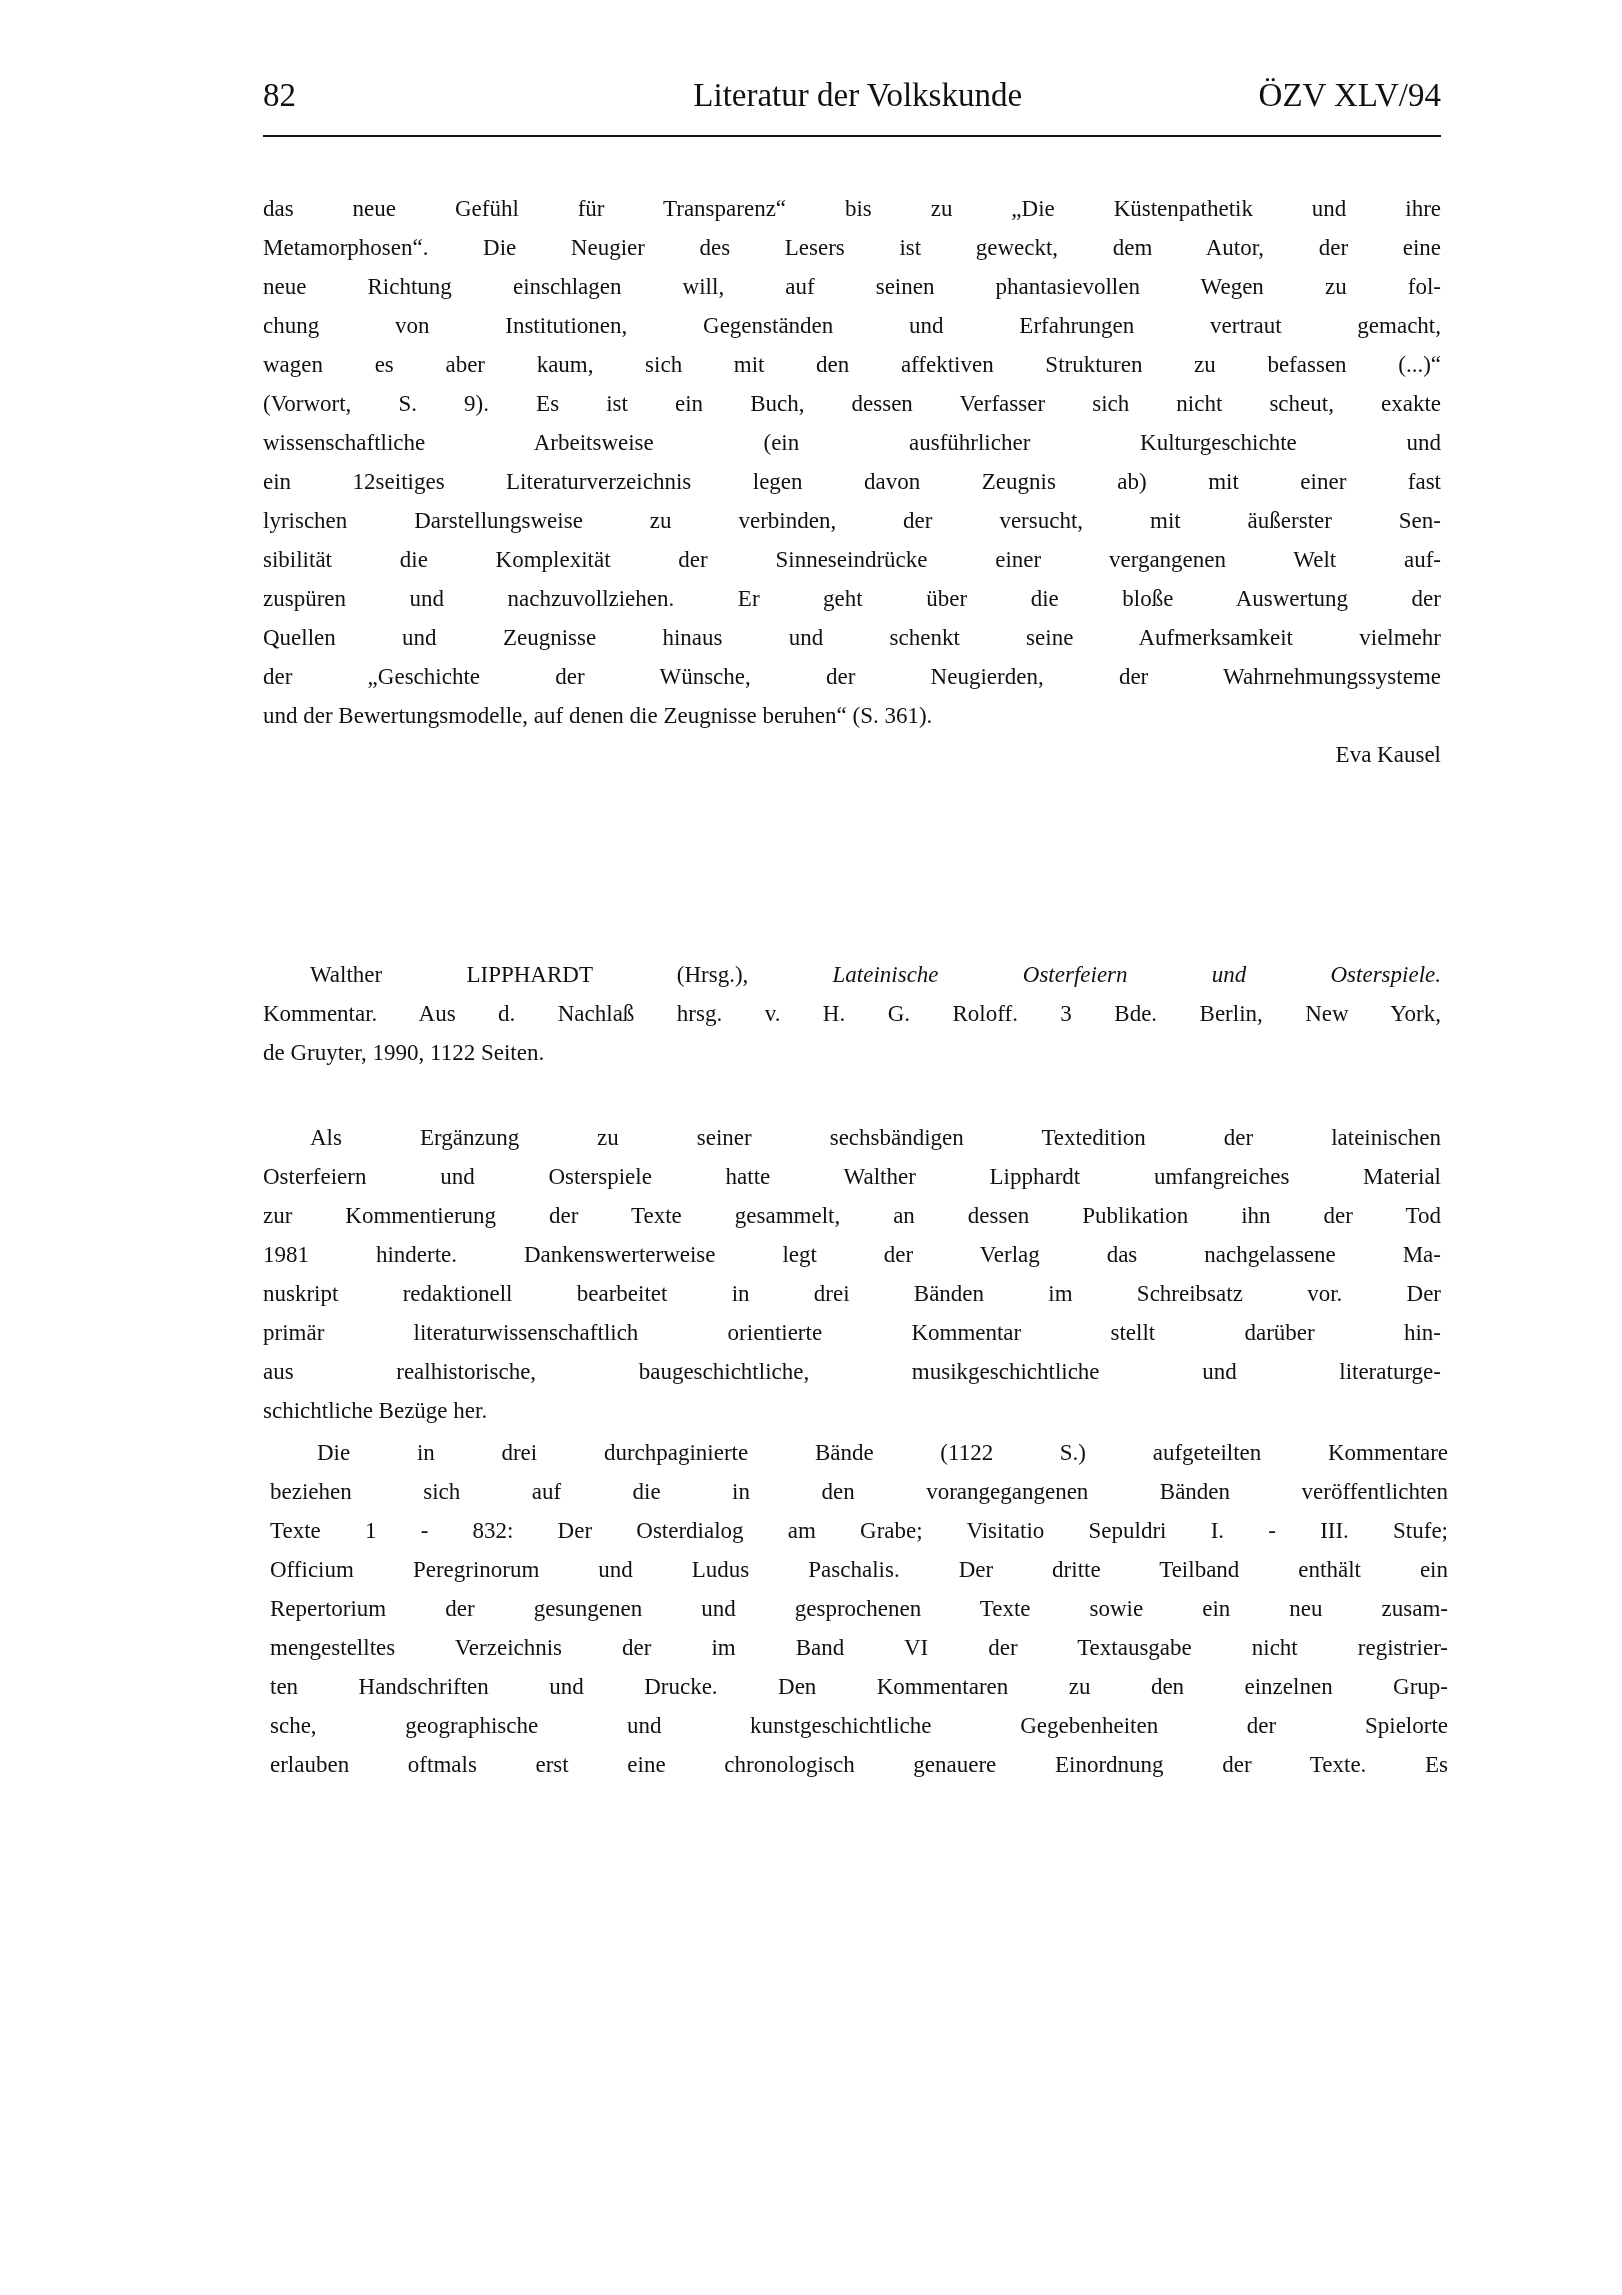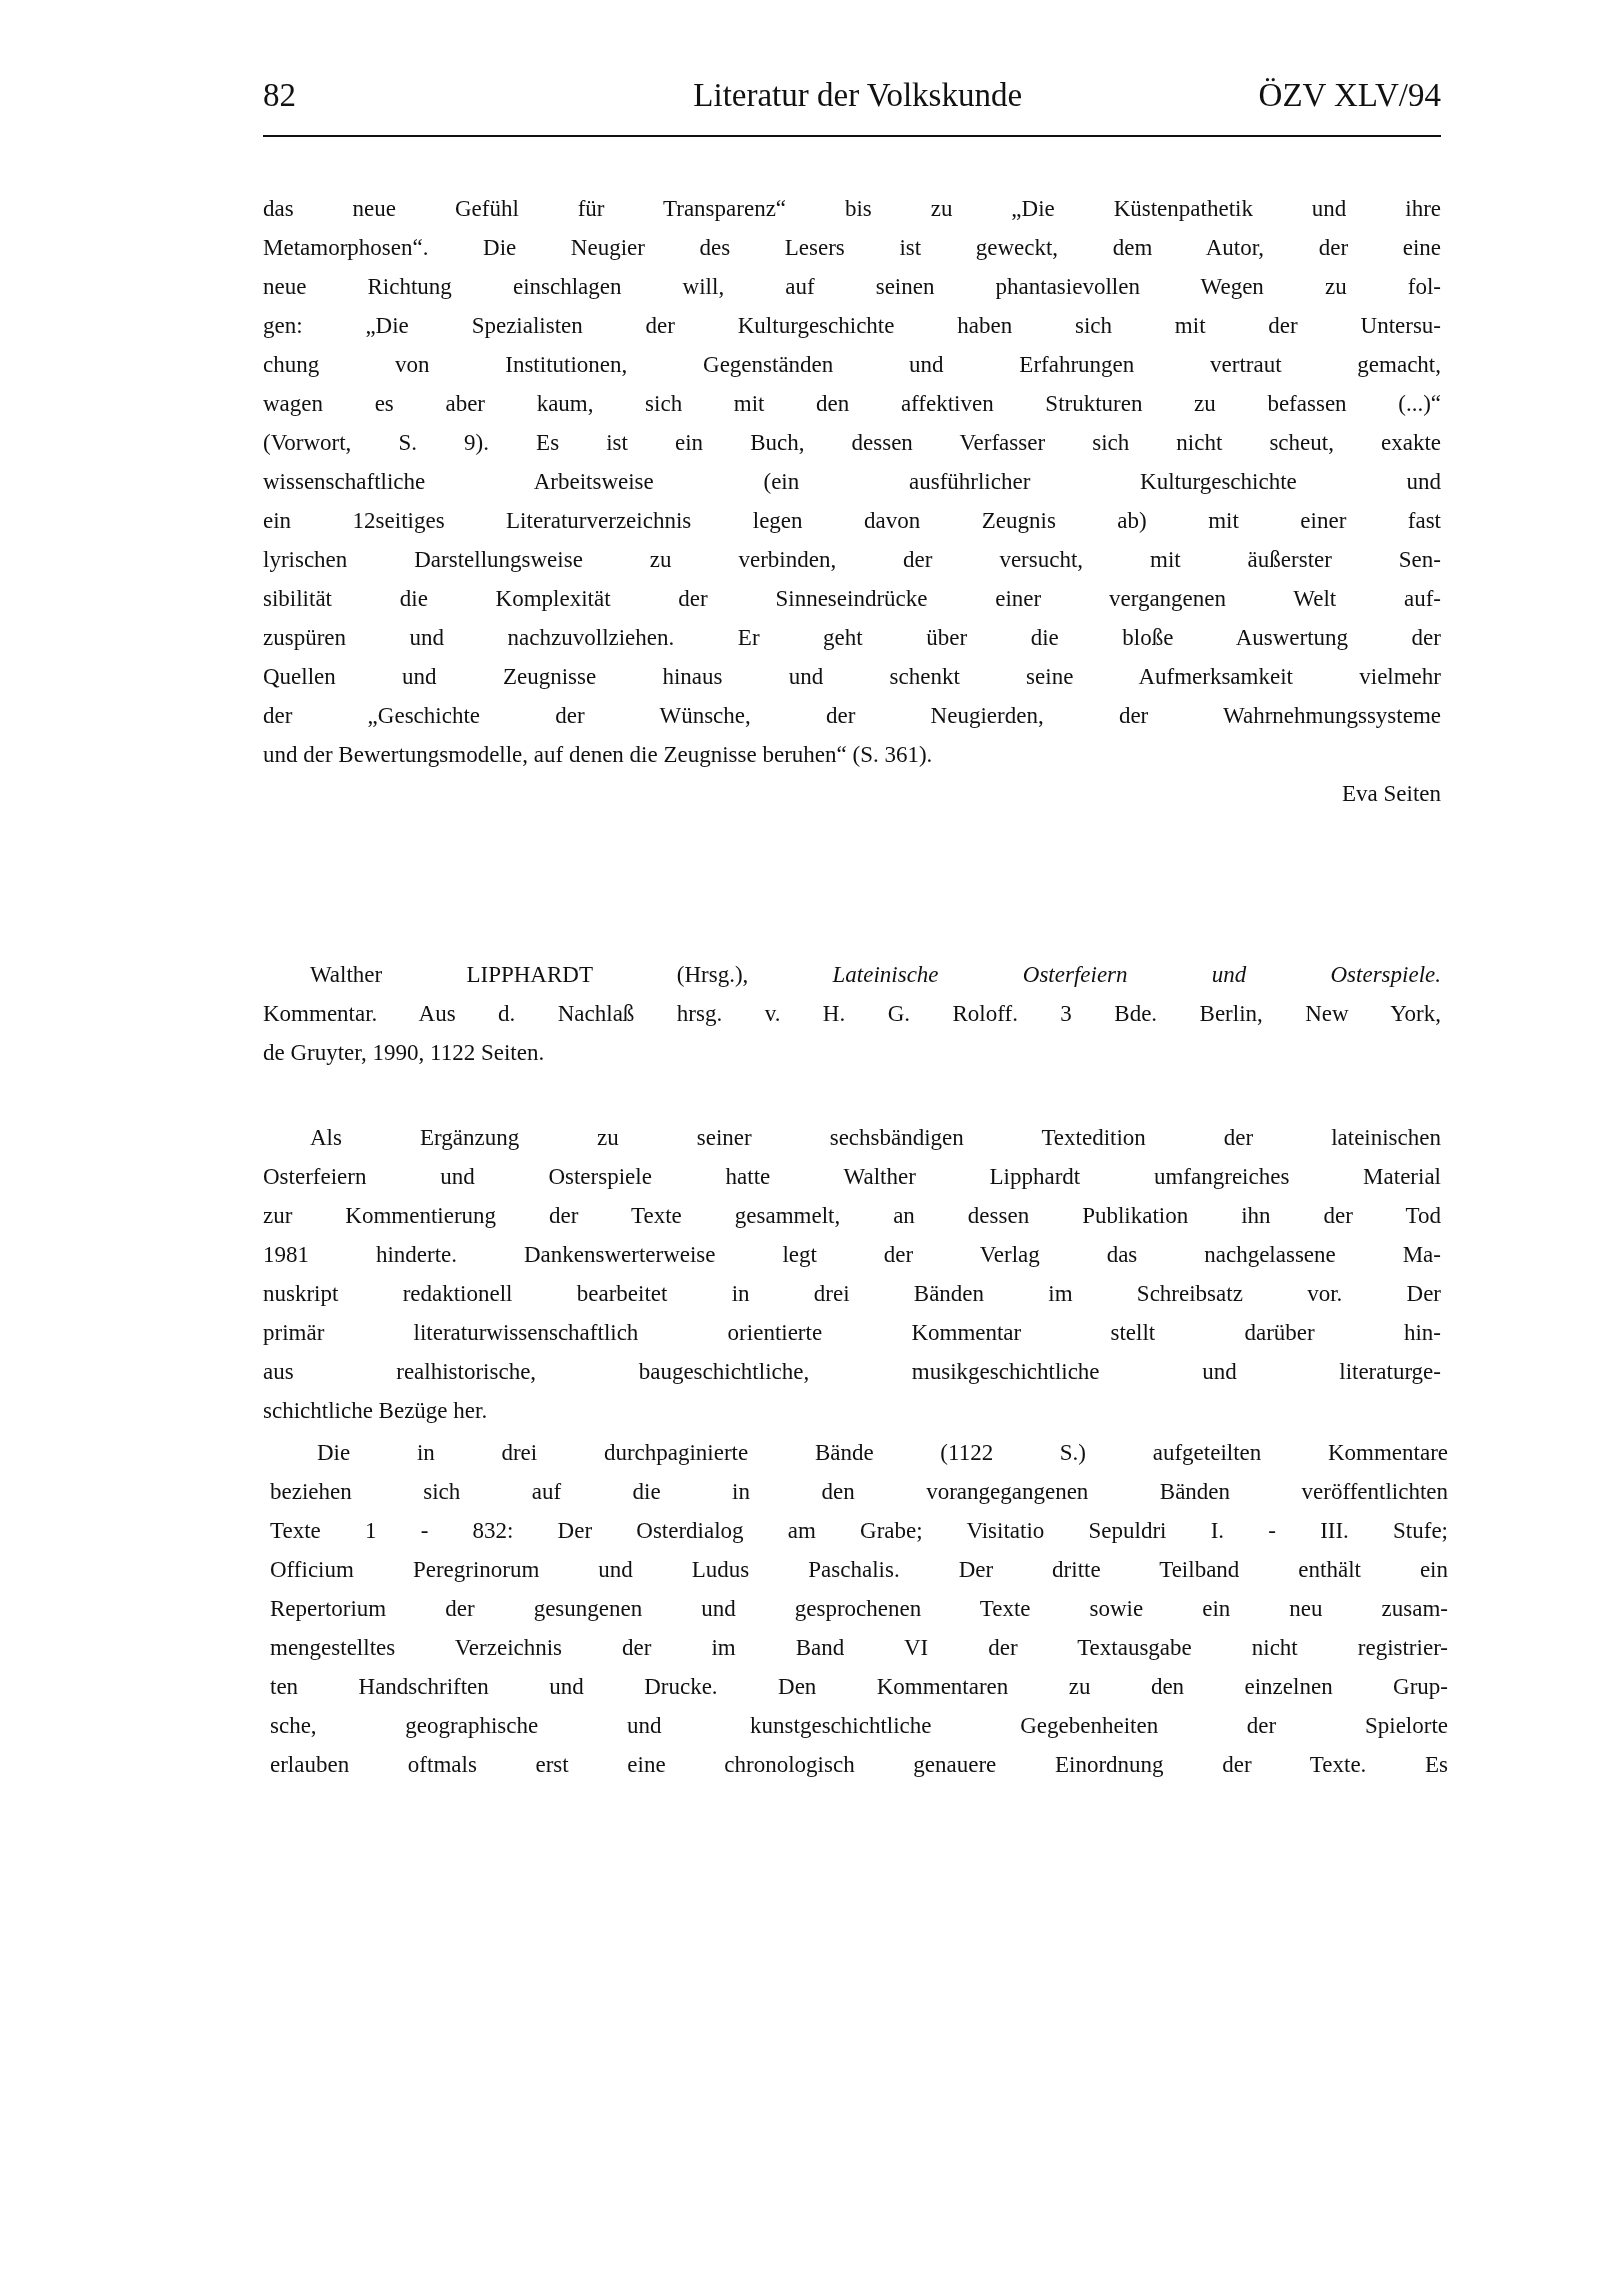--- a/index.html
+++ b/index.html
@@ -84,7 +84,6 @@
     <span class="line">das neue Gefühl für Transparenz“ bis zu „Die Küstenpathetik und ihre</span>
     <span class="line">Metamorphosen“. Die Neugier des Lesers ist geweckt, dem Autor, der eine</span>
     <span class="line">neue Richtung einschlagen will, auf seinen phantasievollen Wegen zu fol-</span>
-    <span class="line">gen: „Die Spezialisten der Kulturgeschichte haben sich mit der Untersu-</span>
     <span class="line">chung von Institutionen, Gegenständen und Erfahrungen vertraut gemacht,</span>
     <span class="line">wagen es aber kaum, sich mit den affektiven Strukturen zu befassen (...)“</span>
     <span class="line">(Vorwort, S. 9). Es ist ein Buch, dessen Verfasser sich nicht scheut, exakte</span>

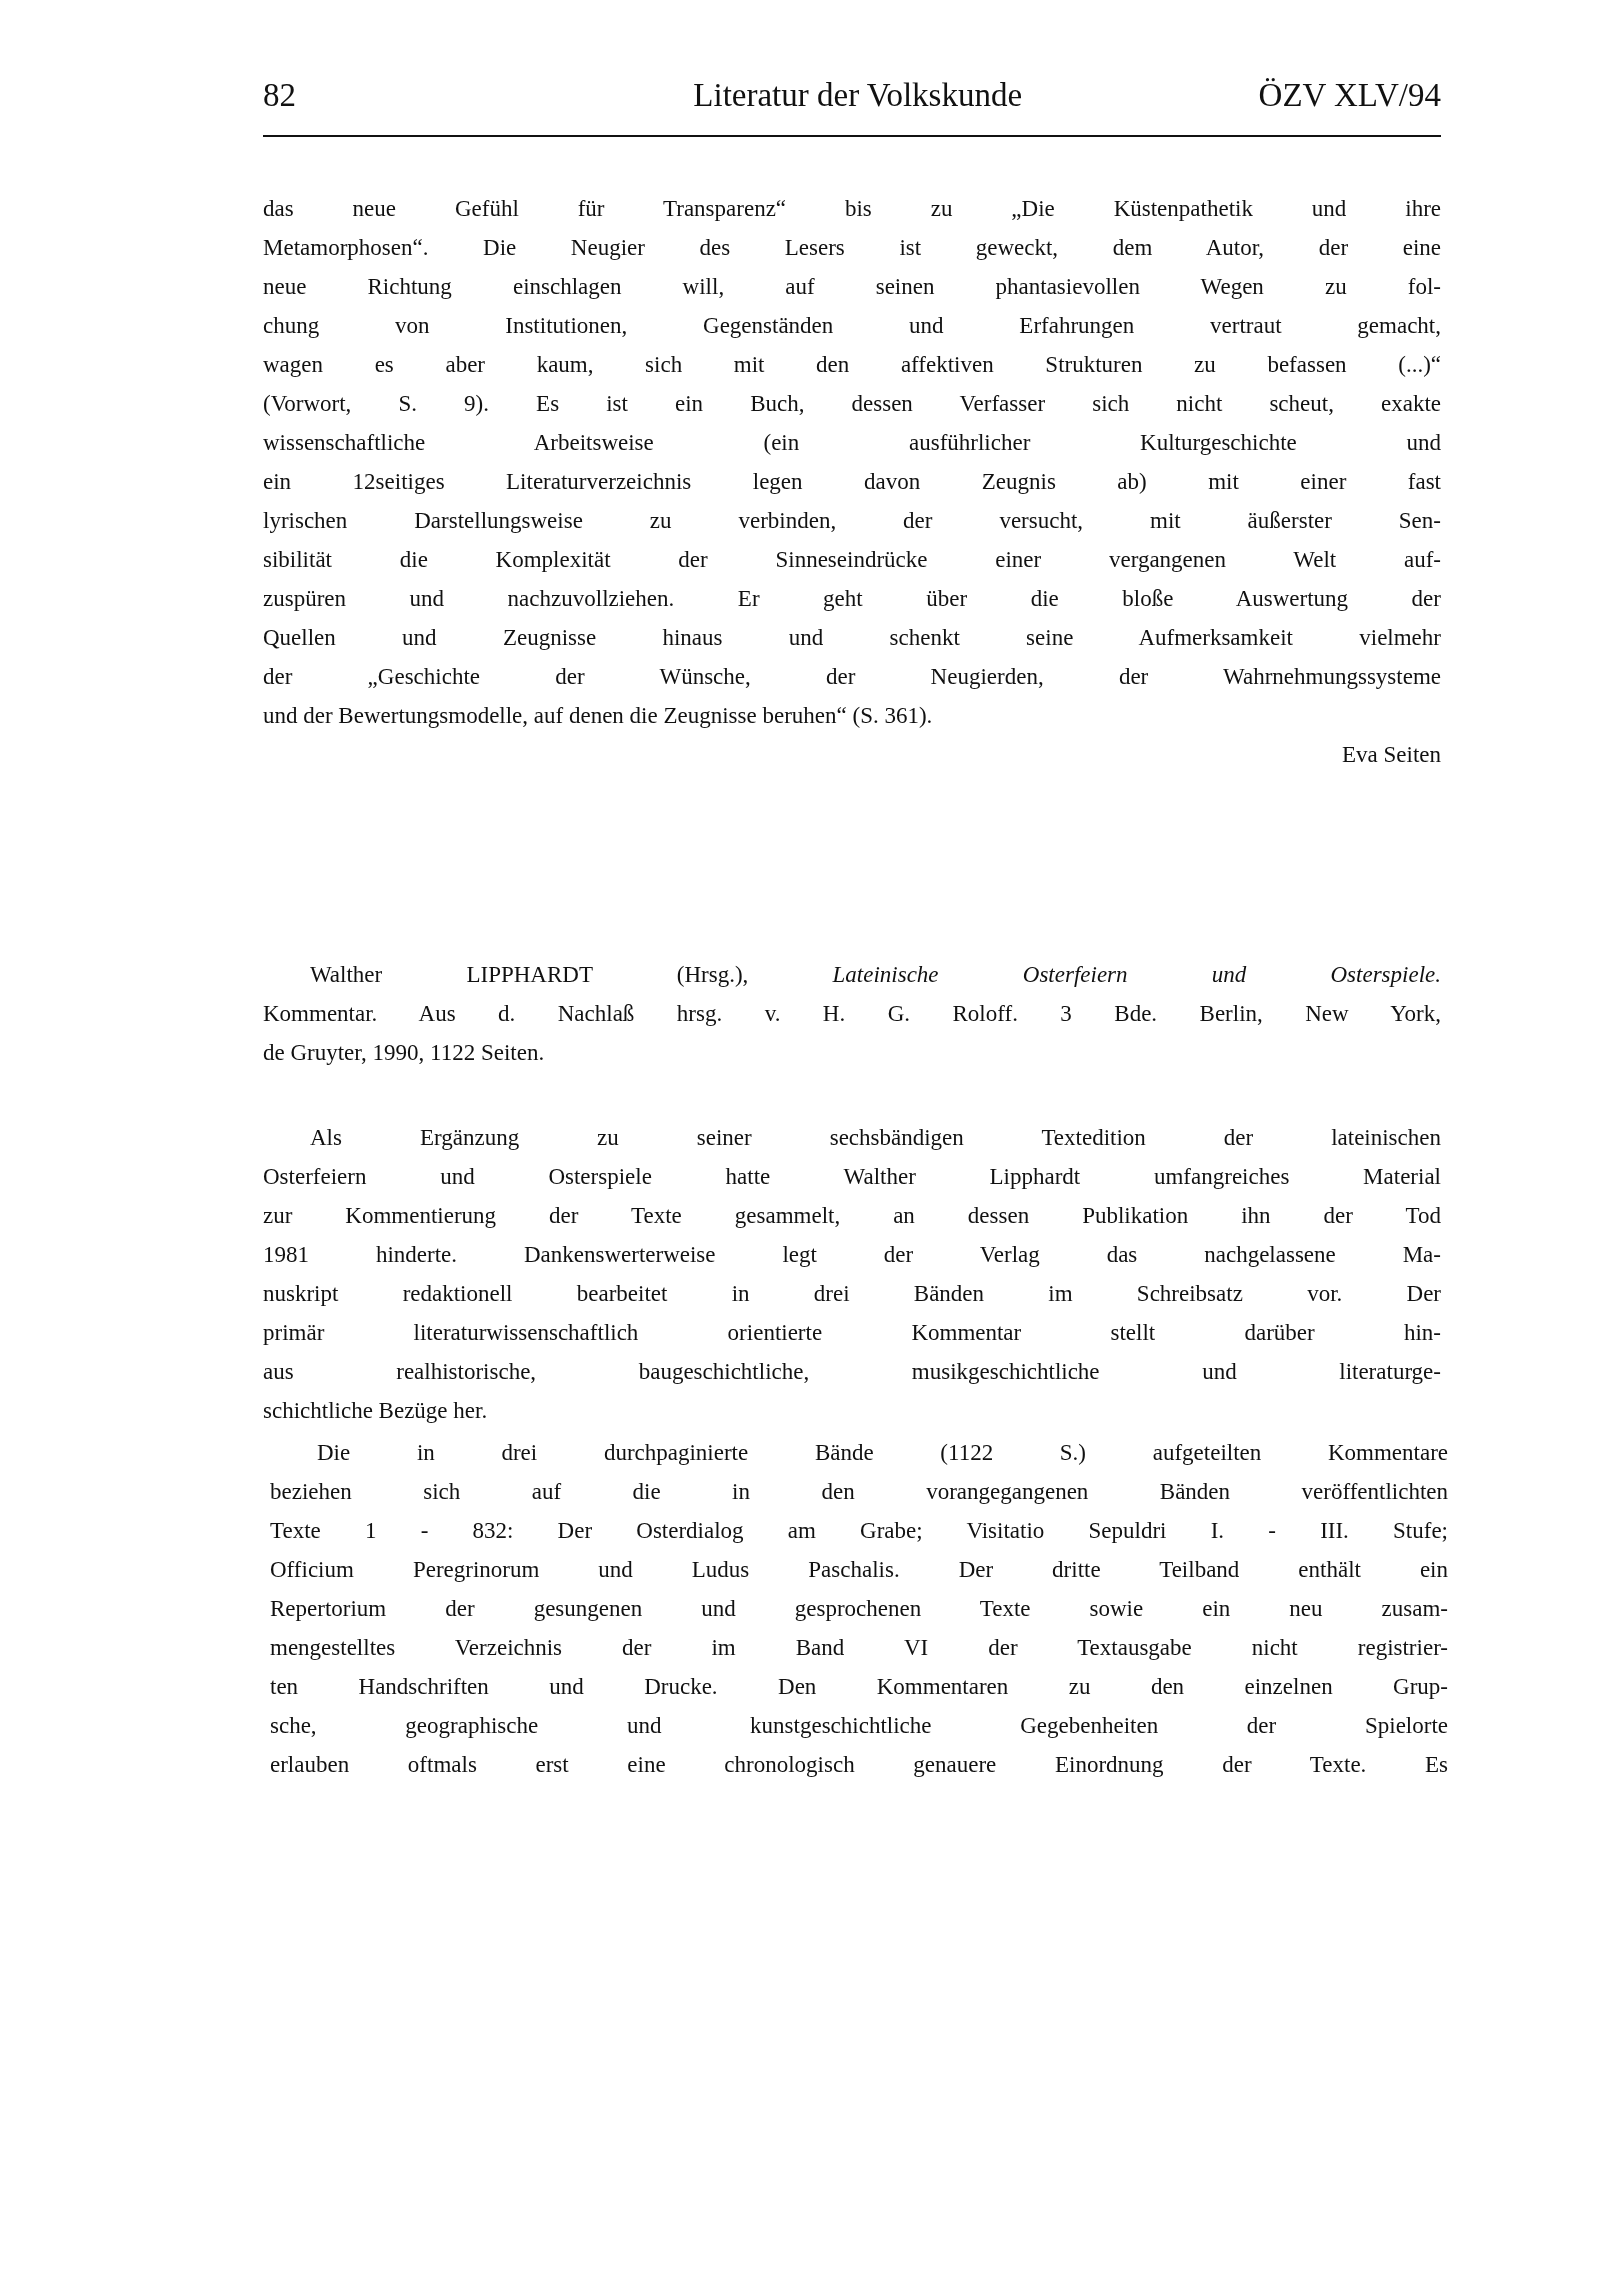--- a/index.html
+++ b/index.html
@@ -95,7 +95,7 @@
     <span class="line">Quellen und Zeugnisse hinaus und schenkt seine Aufmerksamkeit vielmehr</span>
     <span class="line">der „Geschichte der Wünsche, der Neugierden, der Wahrnehmungssysteme</span>
     <span class="line last">und der Bewertungsmodelle, auf denen die Zeugnisse beruhen“ (S. 361).</span>
-    <span class="line signature">Eva Seiten</span>
+    <span class="line signature">Eva Kausel</span>
   </div>
 
   <div class="block citation" style="top:955px;">

